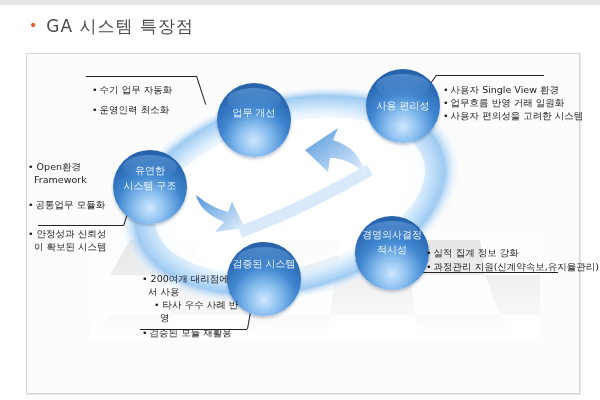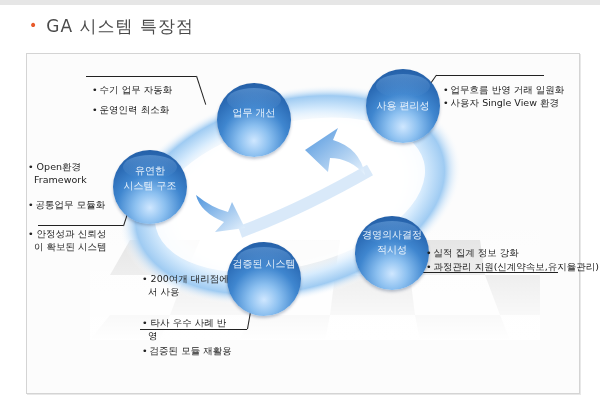--- a/index.html
+++ b/index.html
@@ -120,8 +120,8 @@
 </div>
 
 <div class="bl" style="left:443px;top:83px;">
+  <div class="it">사용자 Single View 환경</div>
   <div class="it">업무흐름 반영 거래 일원화</div>
-  <div class="it">사용자 Single View 환경</div>
 </div>
 
 <div class="bl" style="left:28px;top:160px;width:85px;">

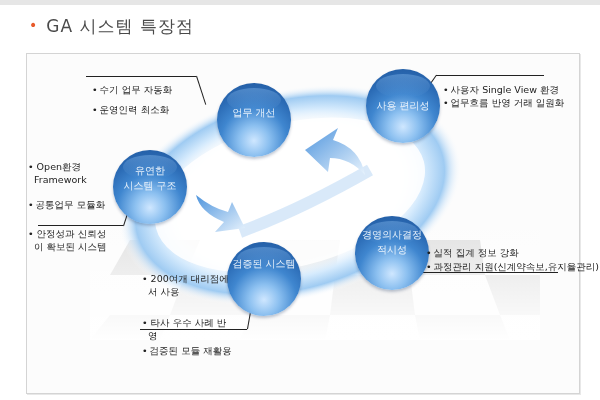--- a/index.html
+++ b/index.html
@@ -122,6 +122,7 @@
 <div class="bl" style="left:443px;top:83px;">
   <div class="it">사용자 Single View 환경</div>
   <div class="it">업무흐름 반영 거래 일원화</div>
+  <div class="it">사용자 편의성을 고려한 시스템</div>
 </div>
 
 <div class="bl" style="left:28px;top:160px;width:85px;">

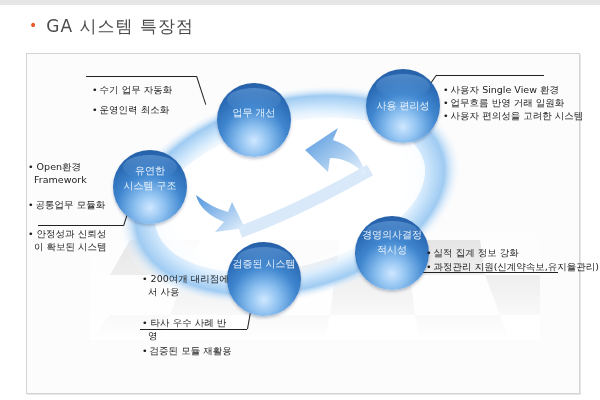--- a/index.html
+++ b/index.html
@@ -137,7 +137,7 @@
 </div>
 
 <div class="bl" style="left:142px;top:272px;width:100px;">
-  <div style="margin-bottom:18px;">• 200여개 대리점에<br>&nbsp;&nbsp;서 사용</div>
+  <div style="margin-bottom:0;">• 200여개 대리점에<br>&nbsp;&nbsp;서 사용</div>
   <div style="margin-bottom:2px;">• 타사 우수 사례 반<br>&nbsp;&nbsp;영</div>
   <div class="it">검증된 모듈 재활용</div>
 </div>

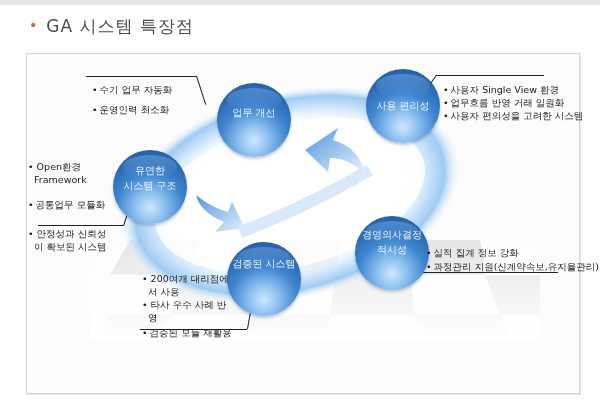--- a/index.html
+++ b/index.html
@@ -138,7 +138,7 @@
 
 <div class="bl" style="left:142px;top:272px;width:100px;">
   <div style="margin-bottom:0;">• 200여개 대리점에<br>&nbsp;&nbsp;서 사용</div>
-  <div style="margin-bottom:2px;">• 타사 우수 사례 반<br>&nbsp;&nbsp;영</div>
+  <div style="margin-bottom:2px;margin-left:12px;">• 타사 우수 사례 반<br>&nbsp;&nbsp;영</div>
   <div class="it">검증된 모듈 재활용</div>
 </div>
 

